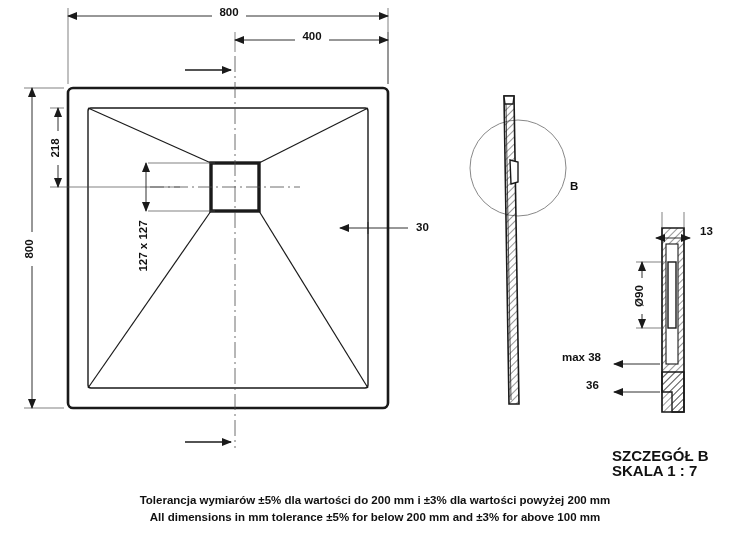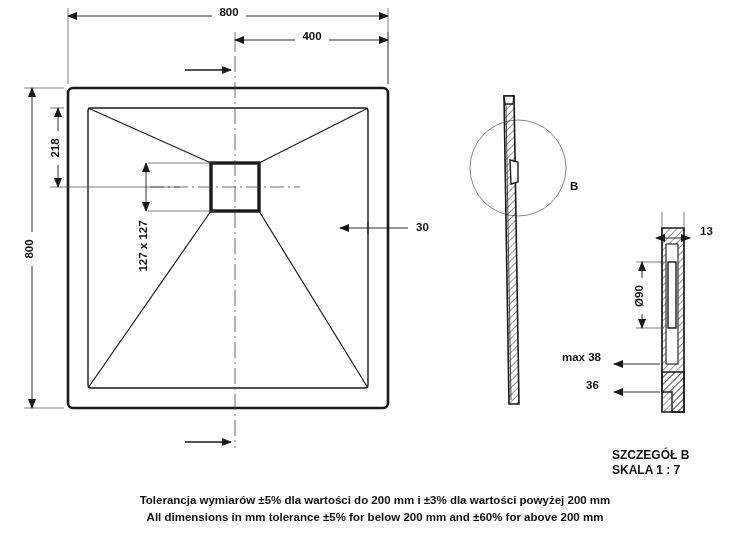--- a/index.html
+++ b/index.html
@@ -39,7 +39,7 @@
     position: absolute;
     left: 612px;
     top: 448px;
-    font-size: 12px;
+    font-size: 15px;
     font-weight: bold;
     line-height: 15px;
     color: #111;

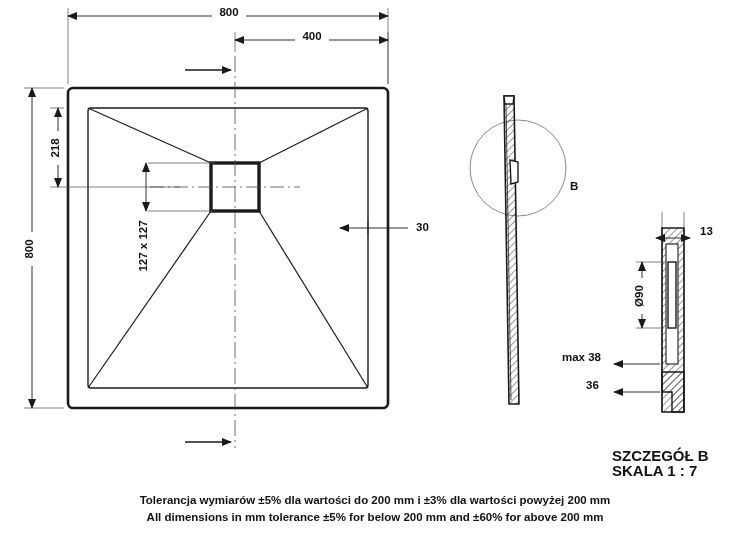--- a/index.html
+++ b/index.html
@@ -202,7 +202,7 @@
 
 <div class="notes">
   <div>Tolerancja wymiarów ±5% dla wartości do 200 mm i ±3% dla wartości powyżej 200 mm</div>
-  <div>All dimensions in mm tolerance ±5% for below 200 mm and ±60% for above 200 mm</div>
+  <div>All dimensions in mm tolerance ±5% for below 200 mm and ±3% for above 100 mm</div>
 </div>
 
 </body></html>

